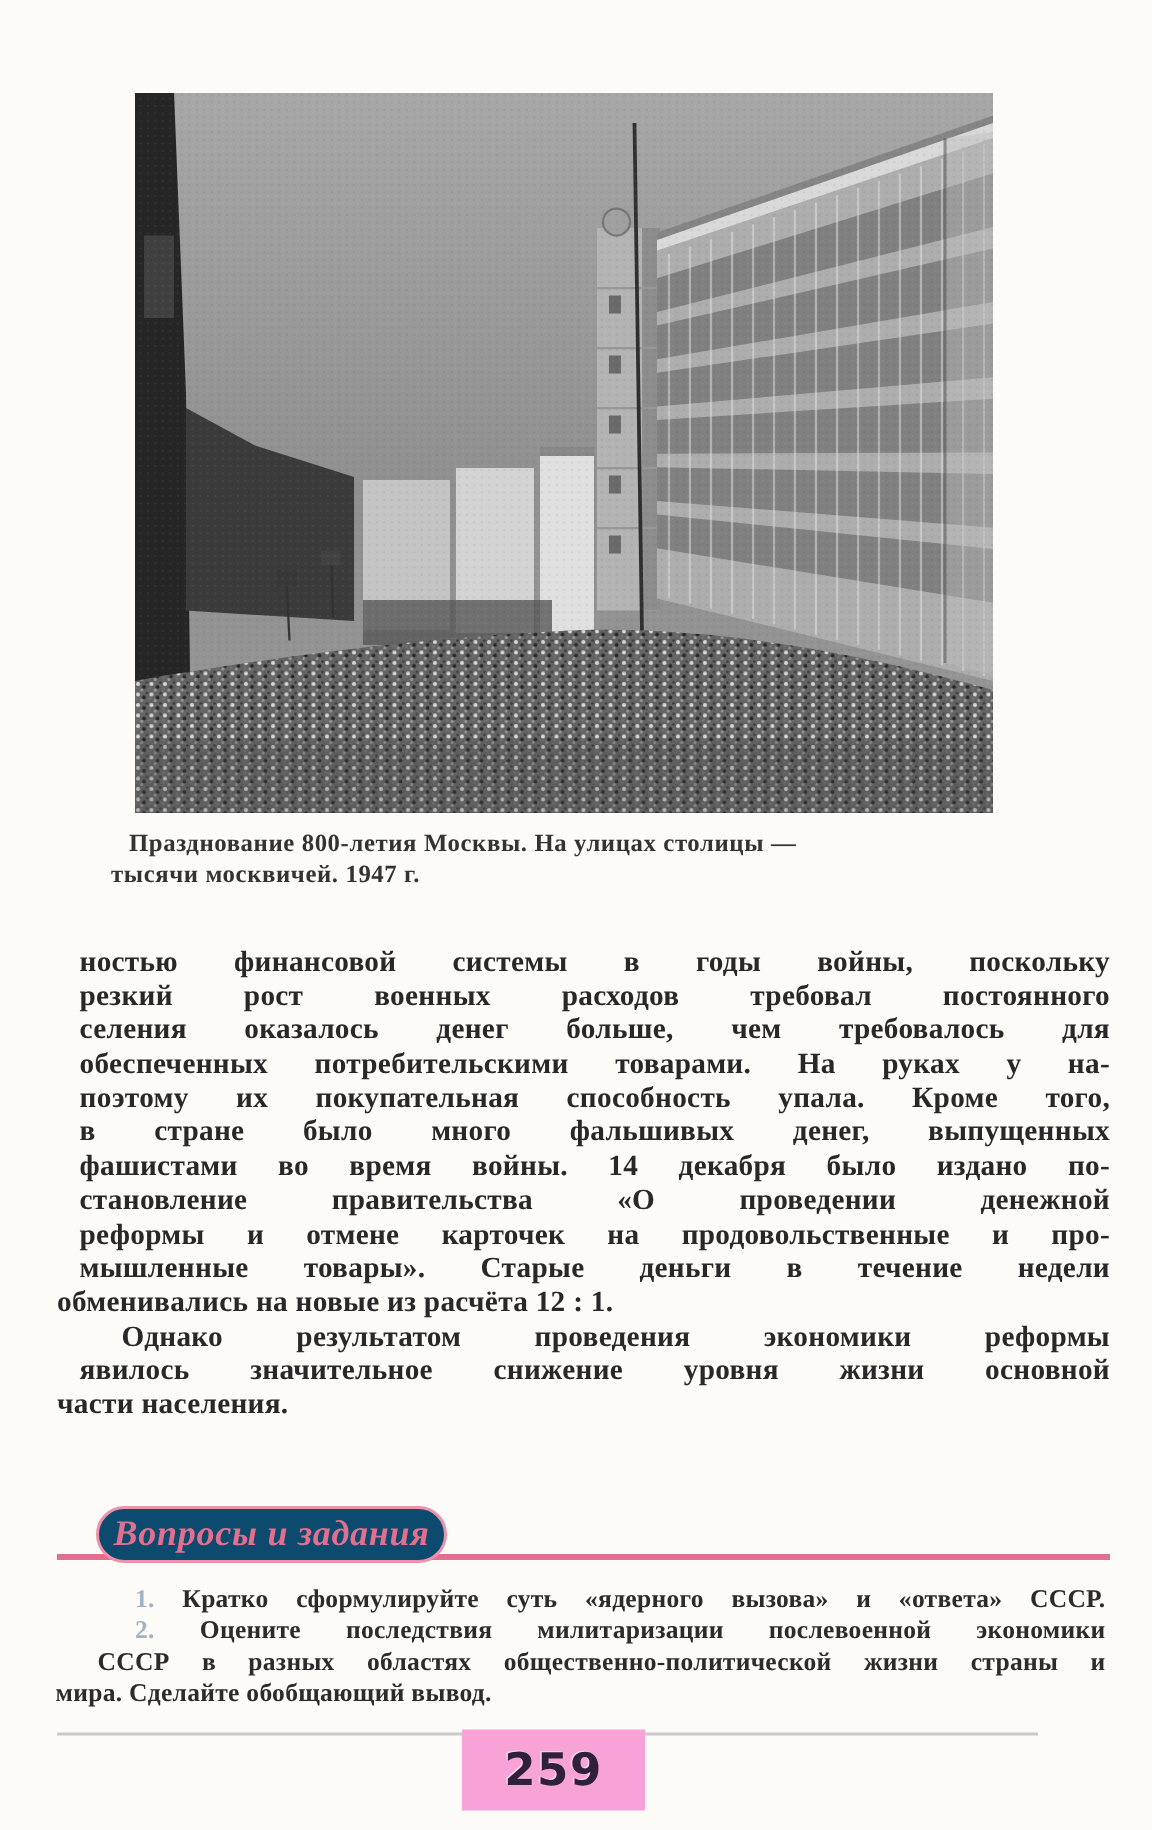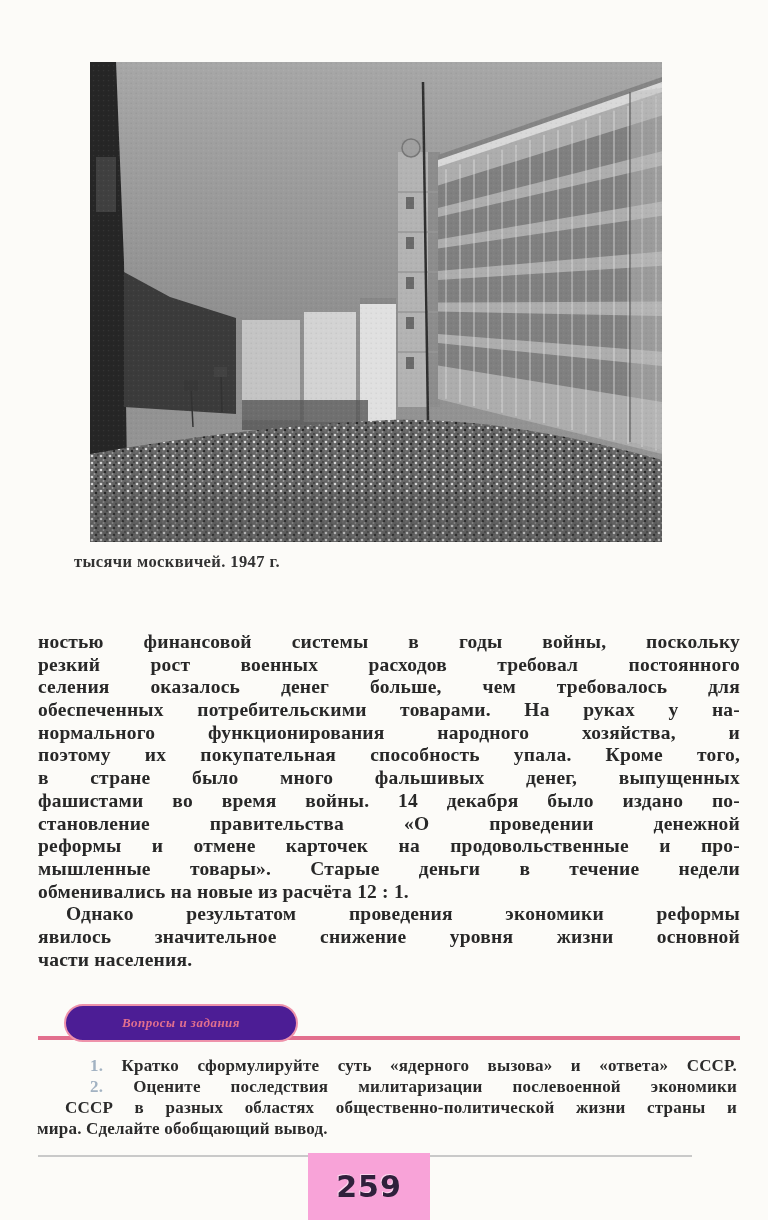--- a/index.html
+++ b/index.html
@@ -176,6 +176,7 @@
 </div>
 
 <div class="abs caption">
+  <div class="c1">Празднование 800-летия Москвы. На улицах столицы —</div>
   <div class="c2">тысячи москвичей. 1947 г.</div>
 </div>
 

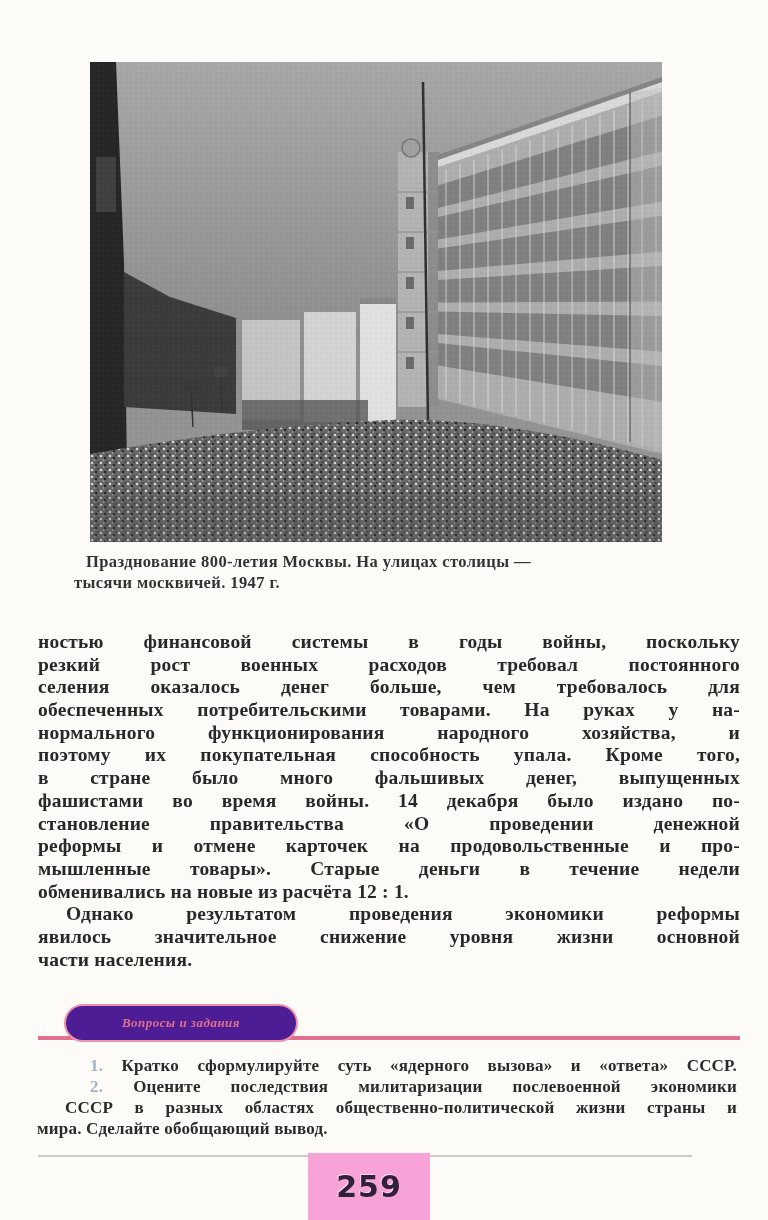--- a/index.html
+++ b/index.html
@@ -33,7 +33,7 @@
     letter-spacing:.2px;color:#282828;
   }
   .tline{height:22.7px;overflow:hidden;white-space:nowrap;}
-  .tline.j{white-space:normal;text-align:justify;text-align-last:justify;text-justify:inter-word;}
+  .tline.j{white-space:normal;text-align:justify;text-align-last:justify;text-justify:inter-word;margin-left:15px;}
   .tline.indent{text-indent:28px;}
 
   

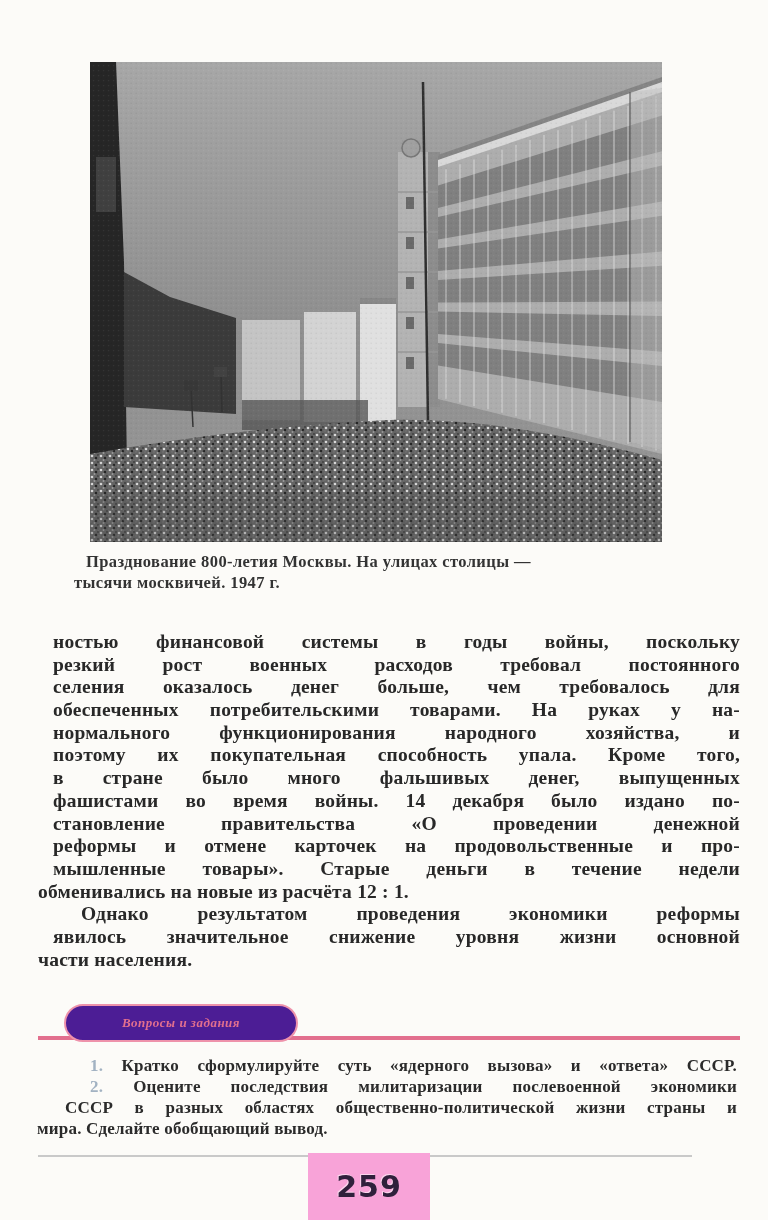--- a/index.html
+++ b/index.html
@@ -185,7 +185,6 @@
   <div class="tline j">резкий рост военных расходов требовал постоянного</div>
   <div class="tline j">селения оказалось денег больше, чем требовалось для</div>
   <div class="tline j">обеспеченных потребительскими товарами. На руках у на-</div>
-  <div class="tline j">нормального функционирования народного хозяйства, и</div>
   <div class="tline j">поэтому их покупательная способность упала. Кроме того,</div>
   <div class="tline j">в стране было много фальшивых денег, выпущенных</div>
   <div class="tline j">фашистами во время войны. 14 декабря было издано по-</div>

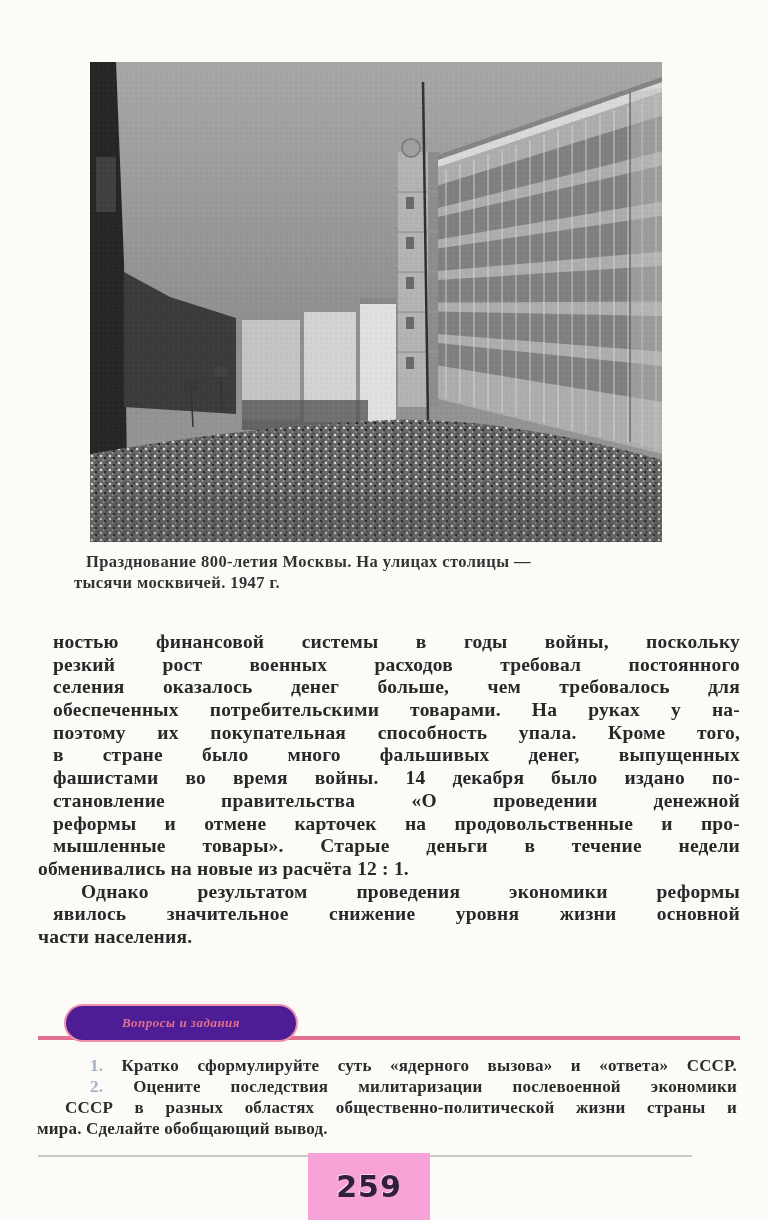--- a/index.html
+++ b/index.html
@@ -40,9 +40,9 @@
   .qbadge{
     left:64px;top:1004px;width:230px;height:34px;z-index:2;
     border:2px solid #ee92ab;border-radius:19px;
-    background:#4c1d95;
+    background:#0c4a6e;
     display:flex;align-items:center;justify-content:center;
-    font-size:13px;font-style:italic;font-weight:700;
+    font-size:24px;font-style:italic;font-weight:700;
     color:#e26f8e;letter-spacing:.5px;
   }
   .qrule{

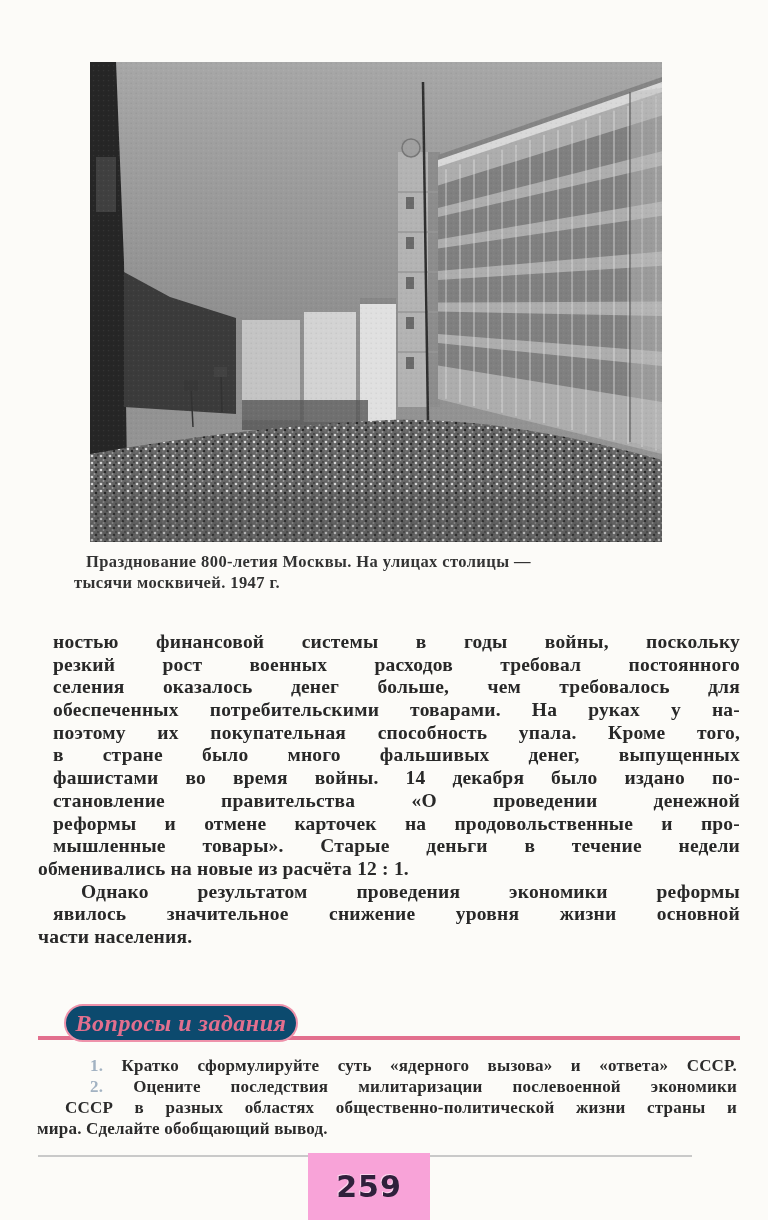--- a/index.html
+++ b/index.html
@@ -63,7 +63,7 @@
   
   .footrule{left:38px;top:1155px;width:654px;height:2px;background:#c9c9c9;z-index:1;}
   .pagebox{
-    left:308px;top:1153px;width:122px;height:67px;
+    left:308px;top:1153px;width:122px;height:54px;
     background:#f8a3d8;z-index:2;
     display:flex;align-items:center;justify-content:center;
   }

